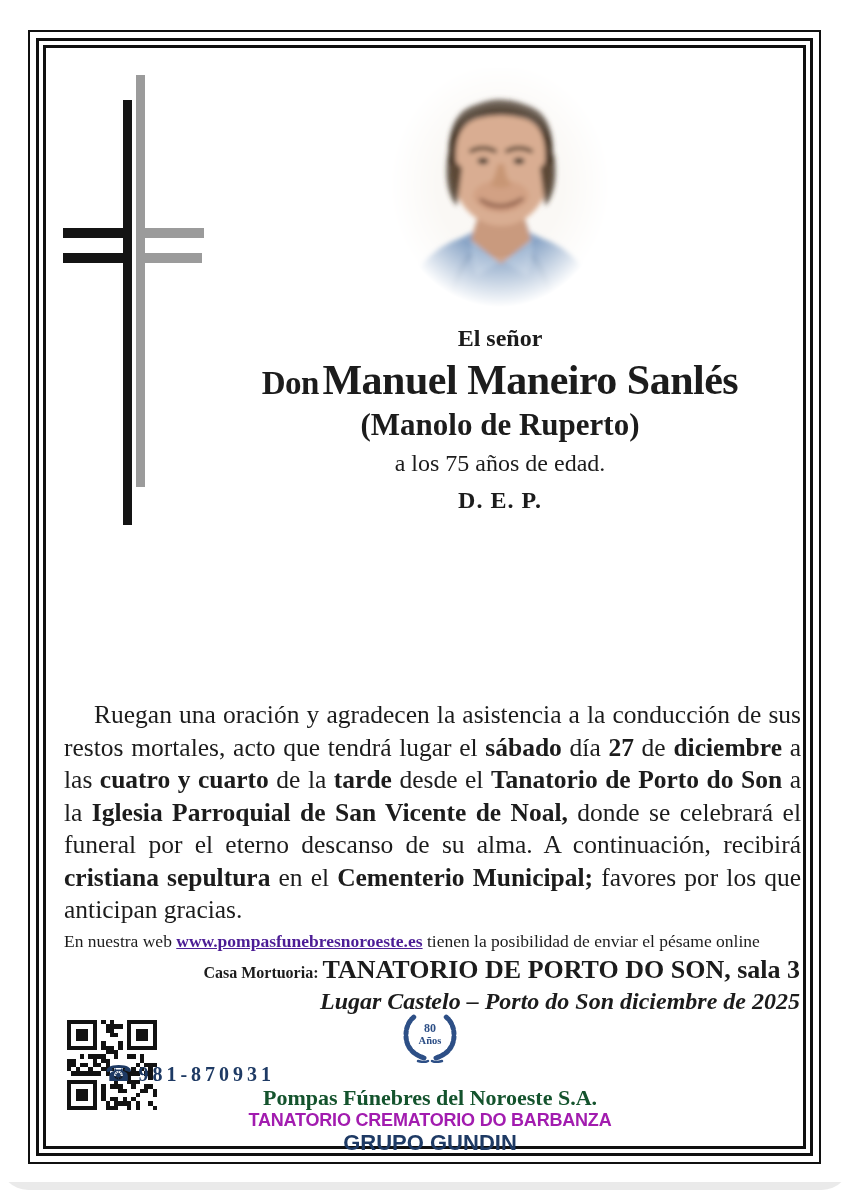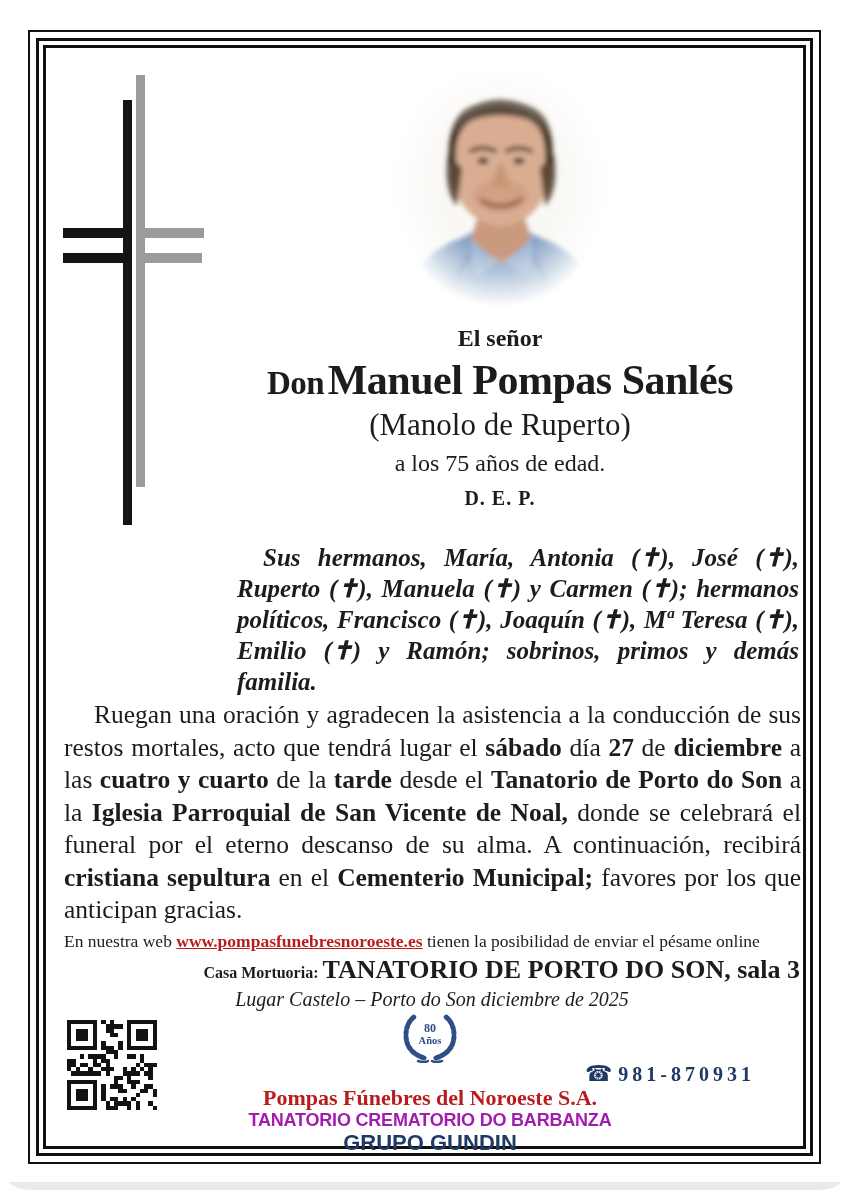--- a/index.html
+++ b/index.html
@@ -123,7 +123,7 @@
     <div class="el-senor">El señor</div>
     <div class="name-line">
       <span class="don">Don</span>
-      <span class="big-name">Manuel Pompas Sanlés</span>
+      <span class="big-name">Manuel Maneiro Sanlés</span>
     </div>
     <div class="nickname">(Manolo de Ruperto)</div>
     <div class="age">a los 75 años de edad.</div>

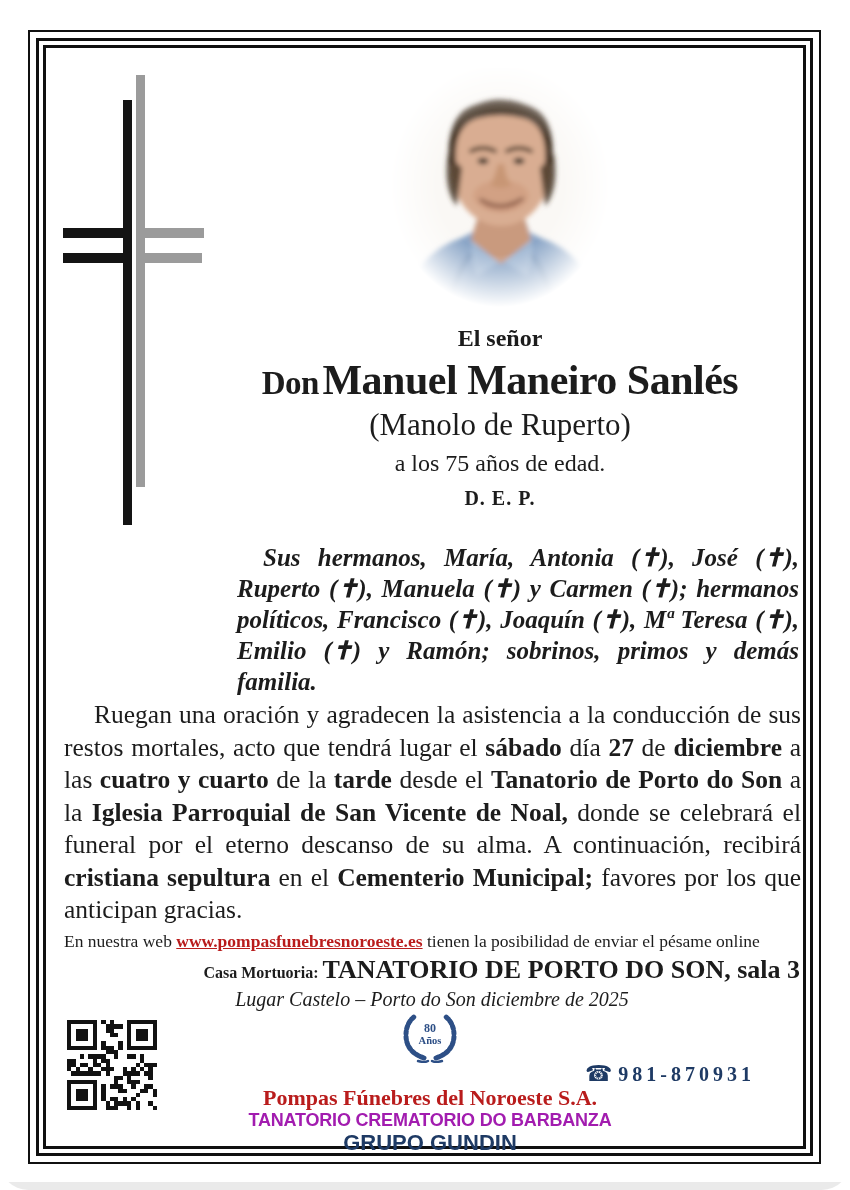--- a/index.html
+++ b/index.html
@@ -26,7 +26,7 @@
   .name-line{margin-top:5px;font-weight:bold;letter-spacing:-0.5px;line-height:1.1;}
   .don{font-size:33px;}
   .big-name{font-size:42px;}
-  .nickname{margin-top:4px;font-size:31px;font-weight:normal;}
+  .nickname{margin-top:4px;font-size:31px;font-weight:bold;}
   .fallecio{margin-top:10px;font-size:24px;}
   .age{margin-top:7px;font-size:24px;}
   .dep{margin-top:10px;font-size:20px;font-weight:bold;letter-spacing:1px;}

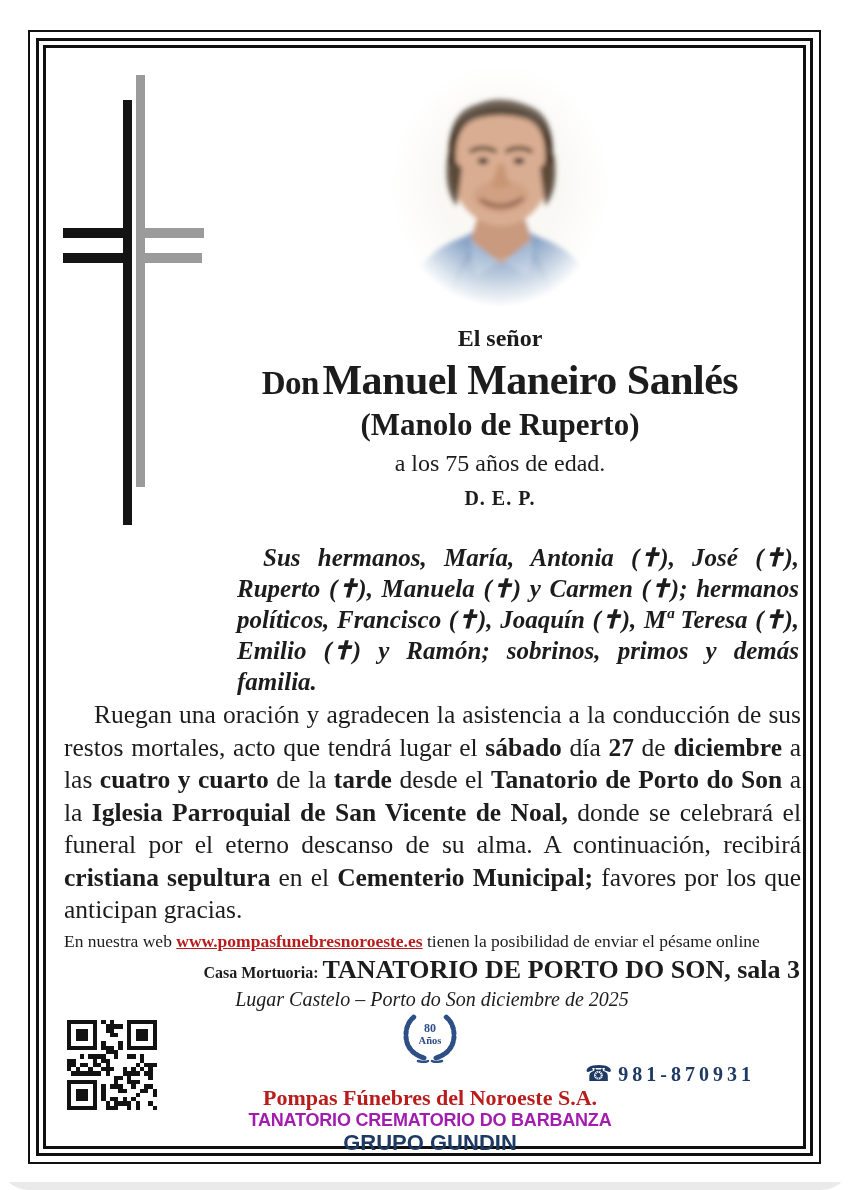--- a/index.html
+++ b/index.html
@@ -29,7 +29,7 @@
   .nickname{margin-top:4px;font-size:31px;font-weight:bold;}
   .fallecio{margin-top:10px;font-size:24px;}
   .age{margin-top:7px;font-size:24px;}
-  .dep{margin-top:10px;font-size:20px;font-weight:bold;letter-spacing:1px;}
+  .dep{margin-top:10px;font-size:24px;font-weight:bold;letter-spacing:1px;}
   
   .family{position:absolute;left:237px;top:542px;width:562px;font-size:25px;font-weight:bold;font-style:italic;
           line-height:31px;text-align:justify;text-indent:26px;}

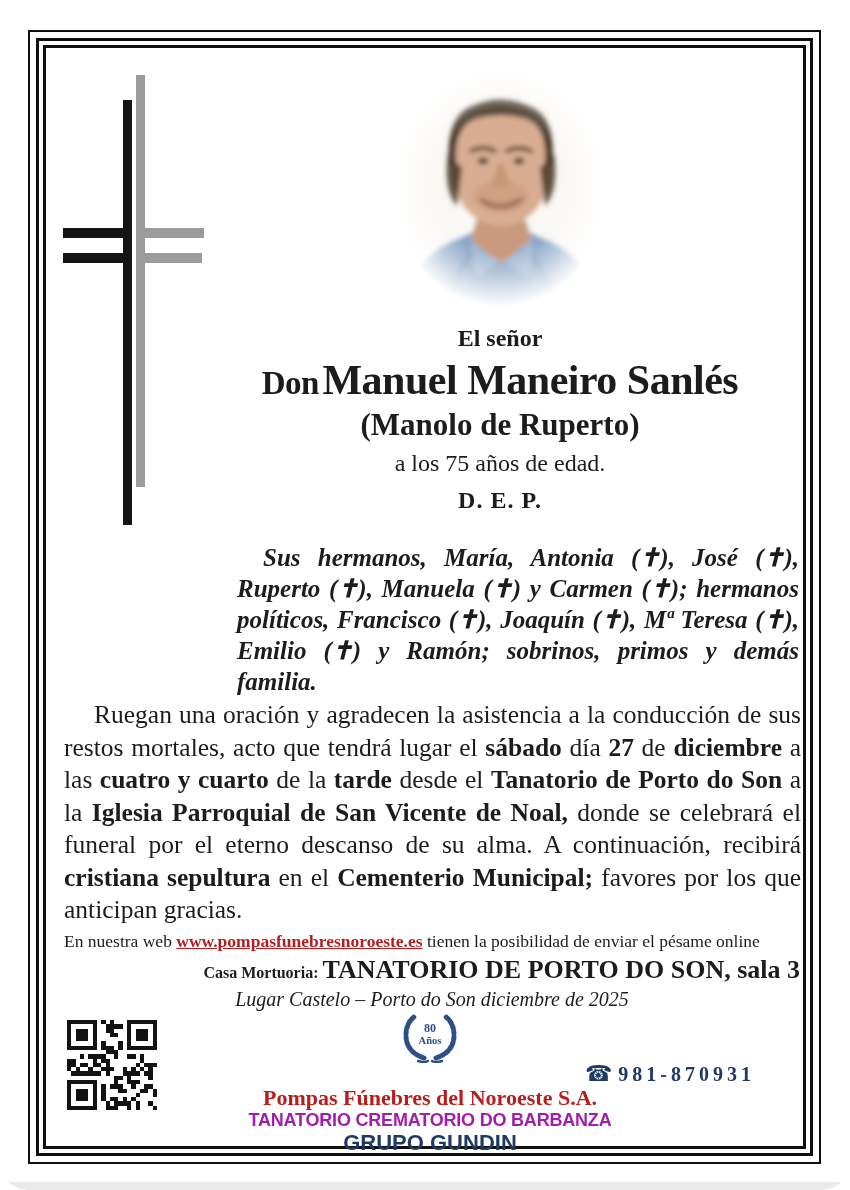--- a/index.html
+++ b/index.html
@@ -130,7 +130,6 @@
     <div class="dep">D. E. P.</div>
   </div>
 
-  <div class="family">Sus hermanos, María, Antonia (✝), José (✝), Ruperto (✝), Manuela (✝) y Carmen (✝); hermanos políticos, Francisco (✝), Joaquín (✝), Mª Teresa (✝), Emilio (✝) y Ramón; sobrinos, primos y demás familia.</div>
 
   <div class="announce"><span>Ruegan una oración y agradecen la asistencia a la conducción de sus restos mortales, acto que tendrá lugar el </span><span class="b">sábado</span><span> día </span><span class="b">27</span><span> de </span><span class="b">diciembre</span><span> a las </span><span class="b">cuatro y cuarto</span><span> de la </span><span class="b">tarde</span><span> desde el </span><span class="b">Tanatorio de Porto do Son</span><span> a la </span><span class="b">Iglesia Parroquial de San Vicente de Noal,</span><span> donde se celebrará el funeral por el eterno descanso de su alma. A continuación, recibirá </span><span class="b">cristiana sepultura</span><span> en el </span><span class="b">Cementerio Municipal;</span><span> favores por los que anticipan gracias.</span></div>
 

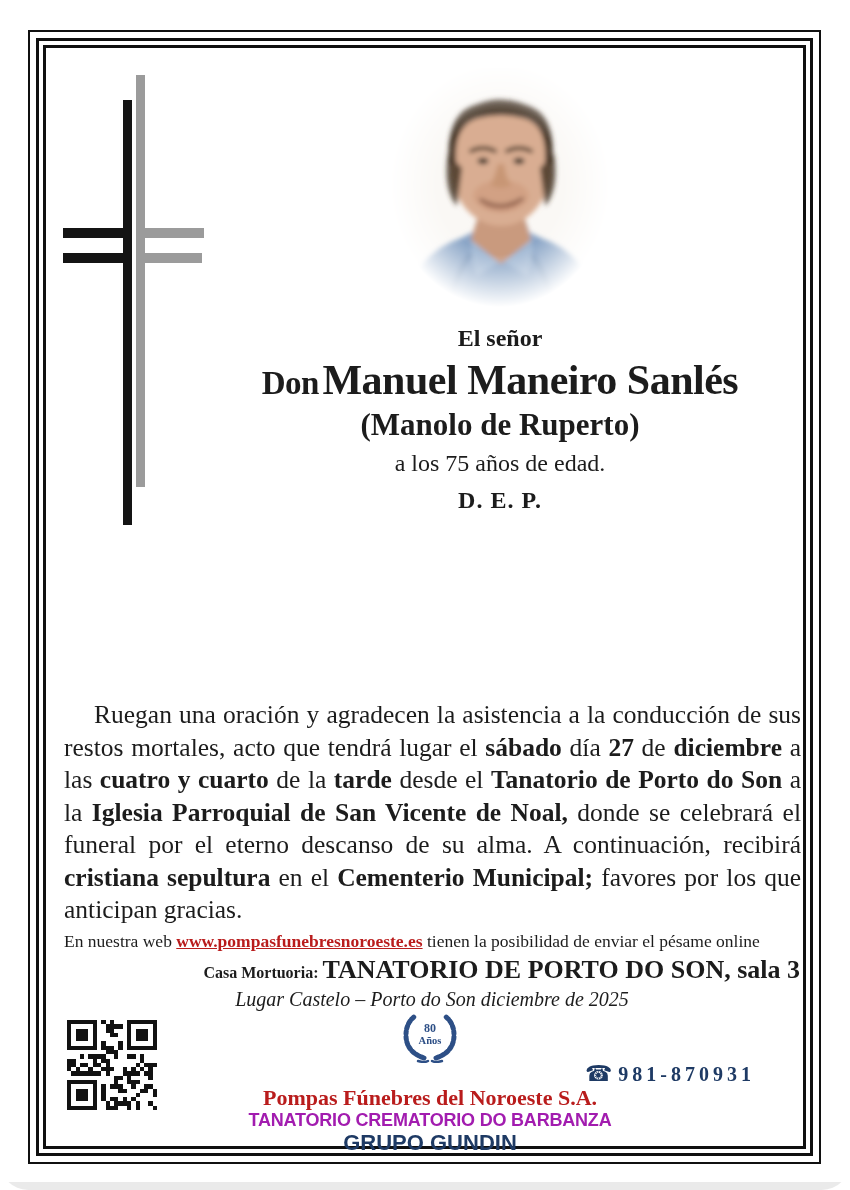--- a/index.html
+++ b/index.html
@@ -39,7 +39,7 @@
   .announce .b{font-weight:bold;}
   
   .webline{position:absolute;left:64px;top:931px;width:737px;font-size:17.5px;}
-  .weblink{color:#b91c1c;font-weight:bold;text-decoration:underline;cursor:pointer;}
+  .weblink{color:#4c1d95;font-weight:bold;text-decoration:underline;cursor:pointer;}
   
   .mortuary{position:absolute;left:64px;top:955px;width:736px;text-align:right;font-weight:bold;}
   .mort-label{font-size:16px;}

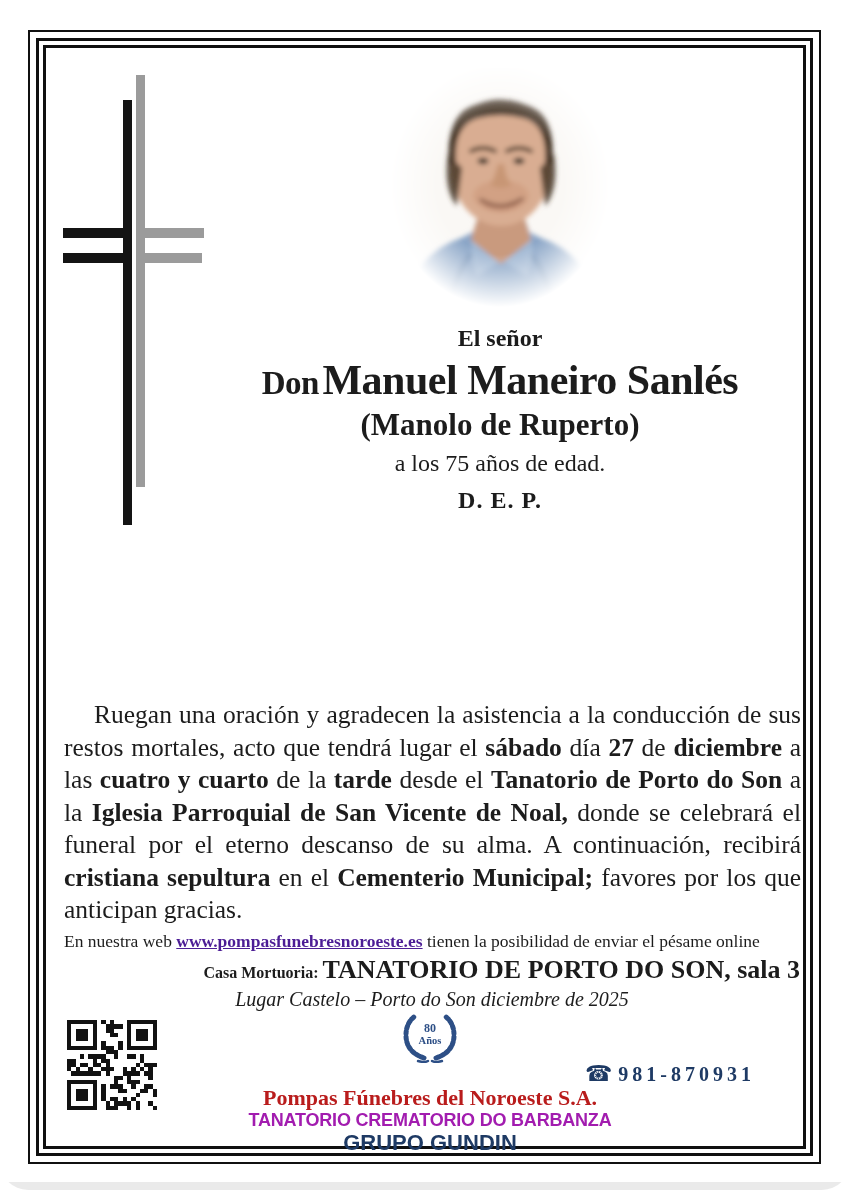--- a/index.html
+++ b/index.html
@@ -44,8 +44,8 @@
   .mortuary{position:absolute;left:64px;top:955px;width:736px;text-align:right;font-weight:bold;}
   .mort-label{font-size:16px;}
   .mort-value{font-size:26px;}
-  .placeline{position:absolute;left:64px;top:988px;width:736px;text-align:center;
-             font-size:20px;font-weight:normal;font-style:italic;}
+  .placeline{position:absolute;left:64px;top:988px;width:736px;text-align:right;
+             font-size:24px;font-weight:bold;font-style:italic;}
   
   .qr{position:absolute;left:66px;top:1020px;width:92px;height:90px;}
   .wreath{position:absolute;left:398px;top:1011px;width:64px;height:52px;}

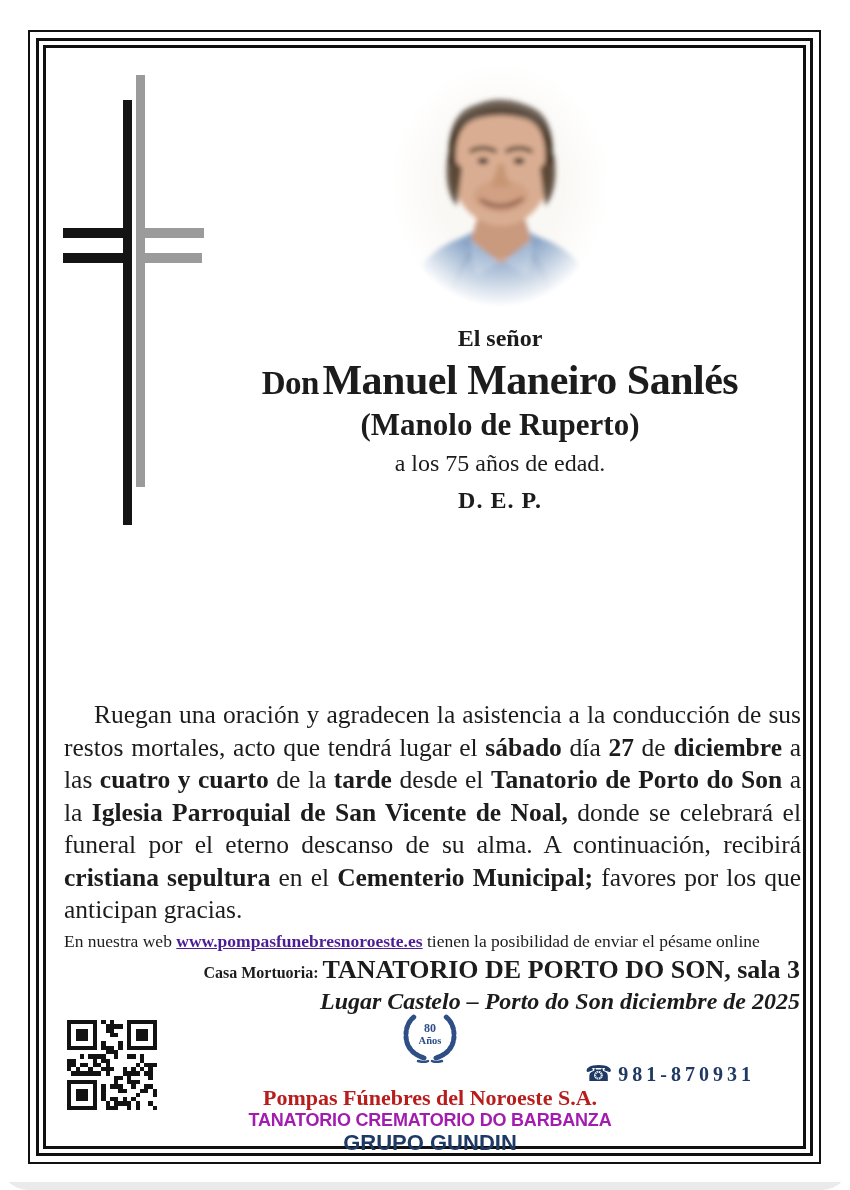--- a/index.html
+++ b/index.html
@@ -49,7 +49,7 @@
   
   .qr{position:absolute;left:66px;top:1020px;width:92px;height:90px;}
   .wreath{position:absolute;left:398px;top:1011px;width:64px;height:52px;}
-  .phone{position:absolute;left:105px;top:1061px;width:650px;text-align:right;
+  .phone{position:absolute;left:105px;top:1061px;width:650px;text-align:left;
          color:#1e3a64;font-weight:bold;font-size:20px;letter-spacing:4px;}
   .phone .ph-icon{font-size:22px;letter-spacing:0;margin-right:6px;font-family:"DejaVu Sans",sans-serif;}
   .company{position:absolute;left:105px;top:1085px;width:650px;text-align:center;

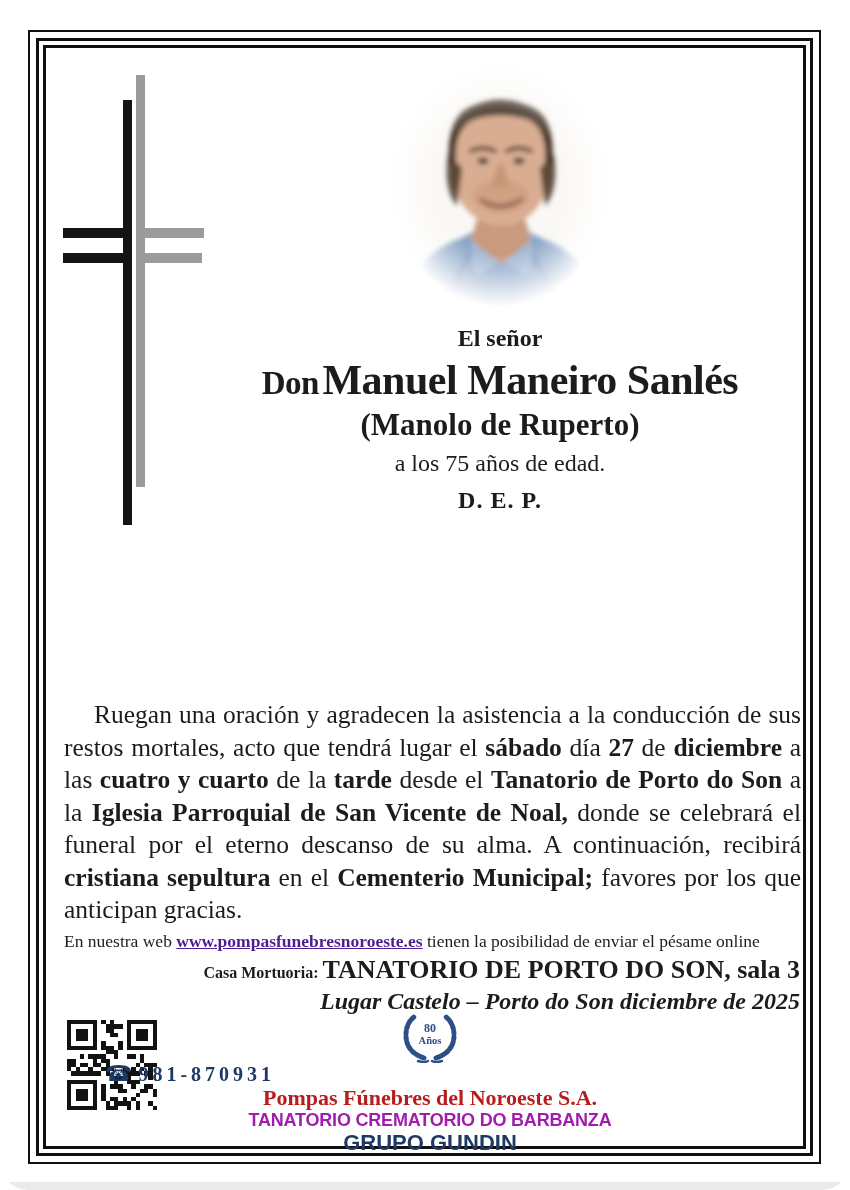--- a/index.html
+++ b/index.html
@@ -53,7 +53,7 @@
          color:#1e3a64;font-weight:bold;font-size:20px;letter-spacing:4px;}
   .phone .ph-icon{font-size:22px;letter-spacing:0;margin-right:6px;font-family:"DejaVu Sans",sans-serif;}
   .company{position:absolute;left:105px;top:1085px;width:650px;text-align:center;
-           color:#b91c1c;font-weight:bold;font-size:22px;}
+           color:#14532d;font-weight:bold;font-size:22px;}
   .co-line2{position:absolute;left:105px;top:1110px;width:650px;text-align:center;
             color:#a21caf;font-weight:bold;font-size:18px;font-family:"Liberation Sans","DejaVu Sans",sans-serif;letter-spacing:-0.2px;}
   .co-line3{position:absolute;left:105px;top:1130px;width:650px;text-align:center;

